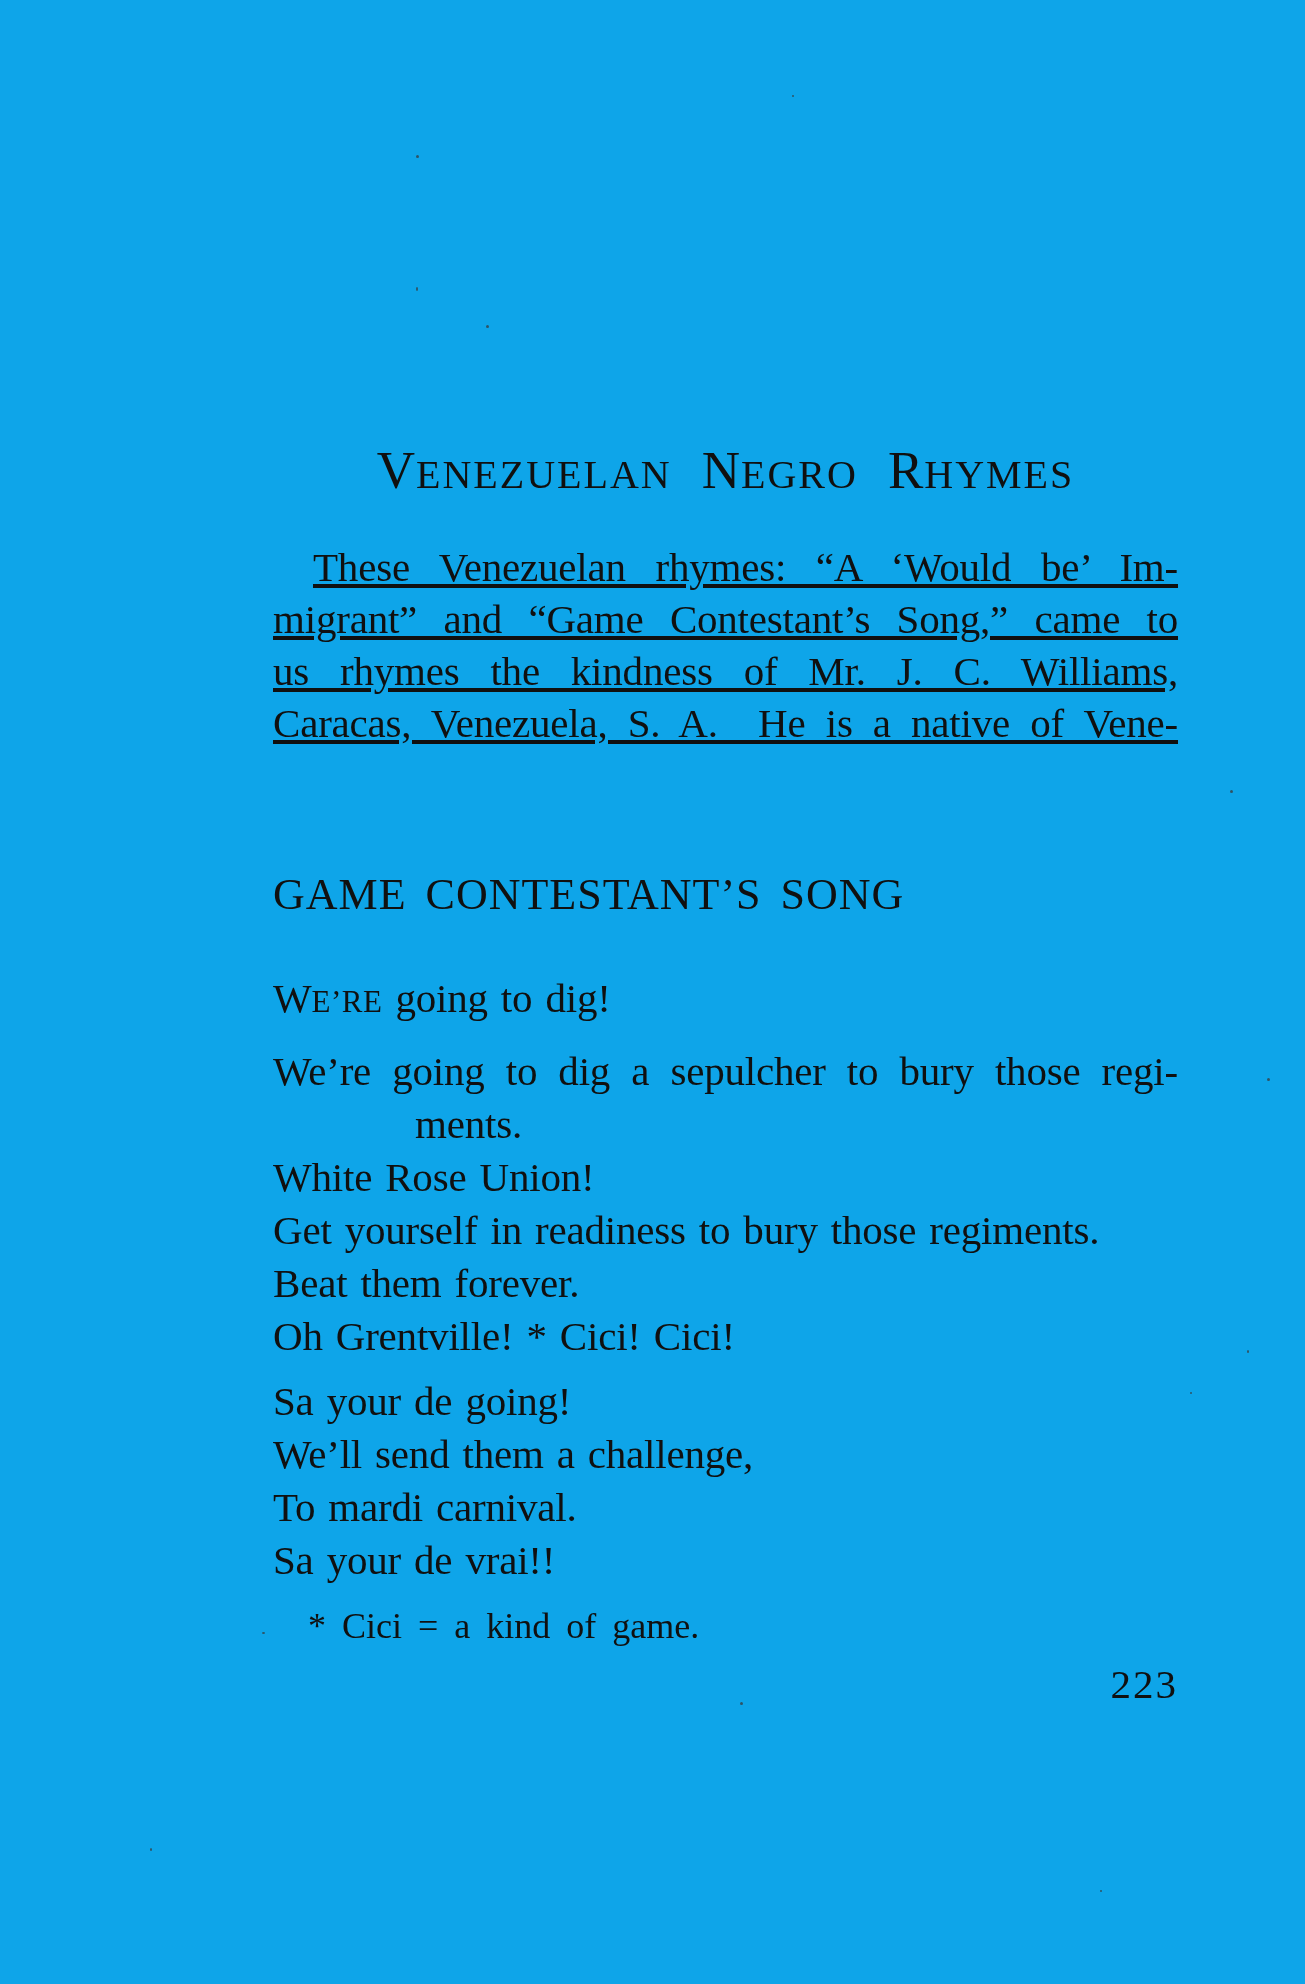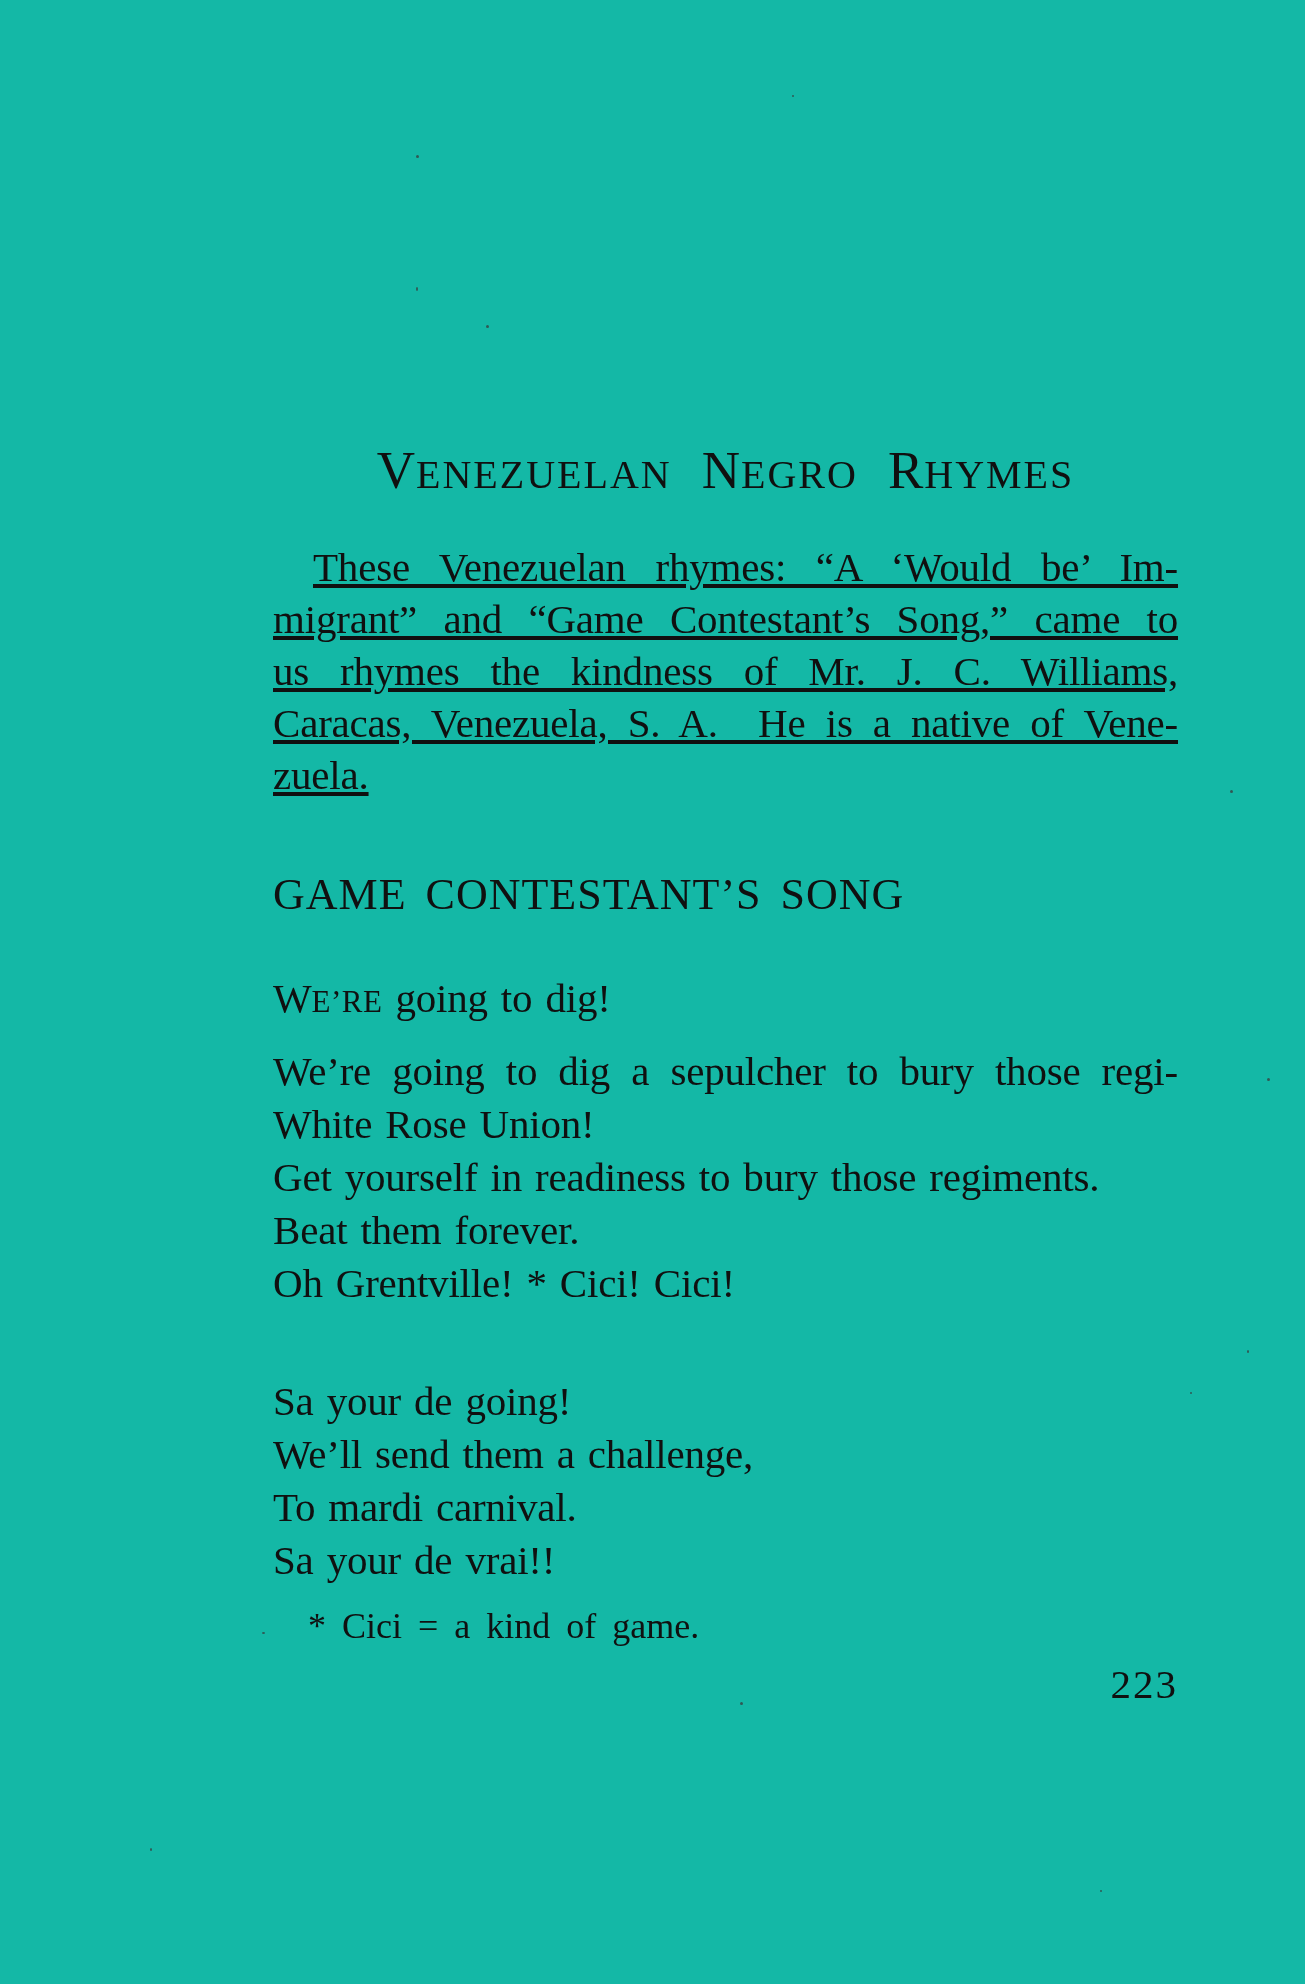--- a/index.html
+++ b/index.html
@@ -7,7 +7,7 @@
     position:relative;
     width:1305px; height:1984px;
     margin:0 auto;
-    background:#14b8a6;
+    background:#0ea5e9;
     color:#101010;
     font-family:"Liberation Serif","DejaVu Serif",serif;
     overflow:hidden;

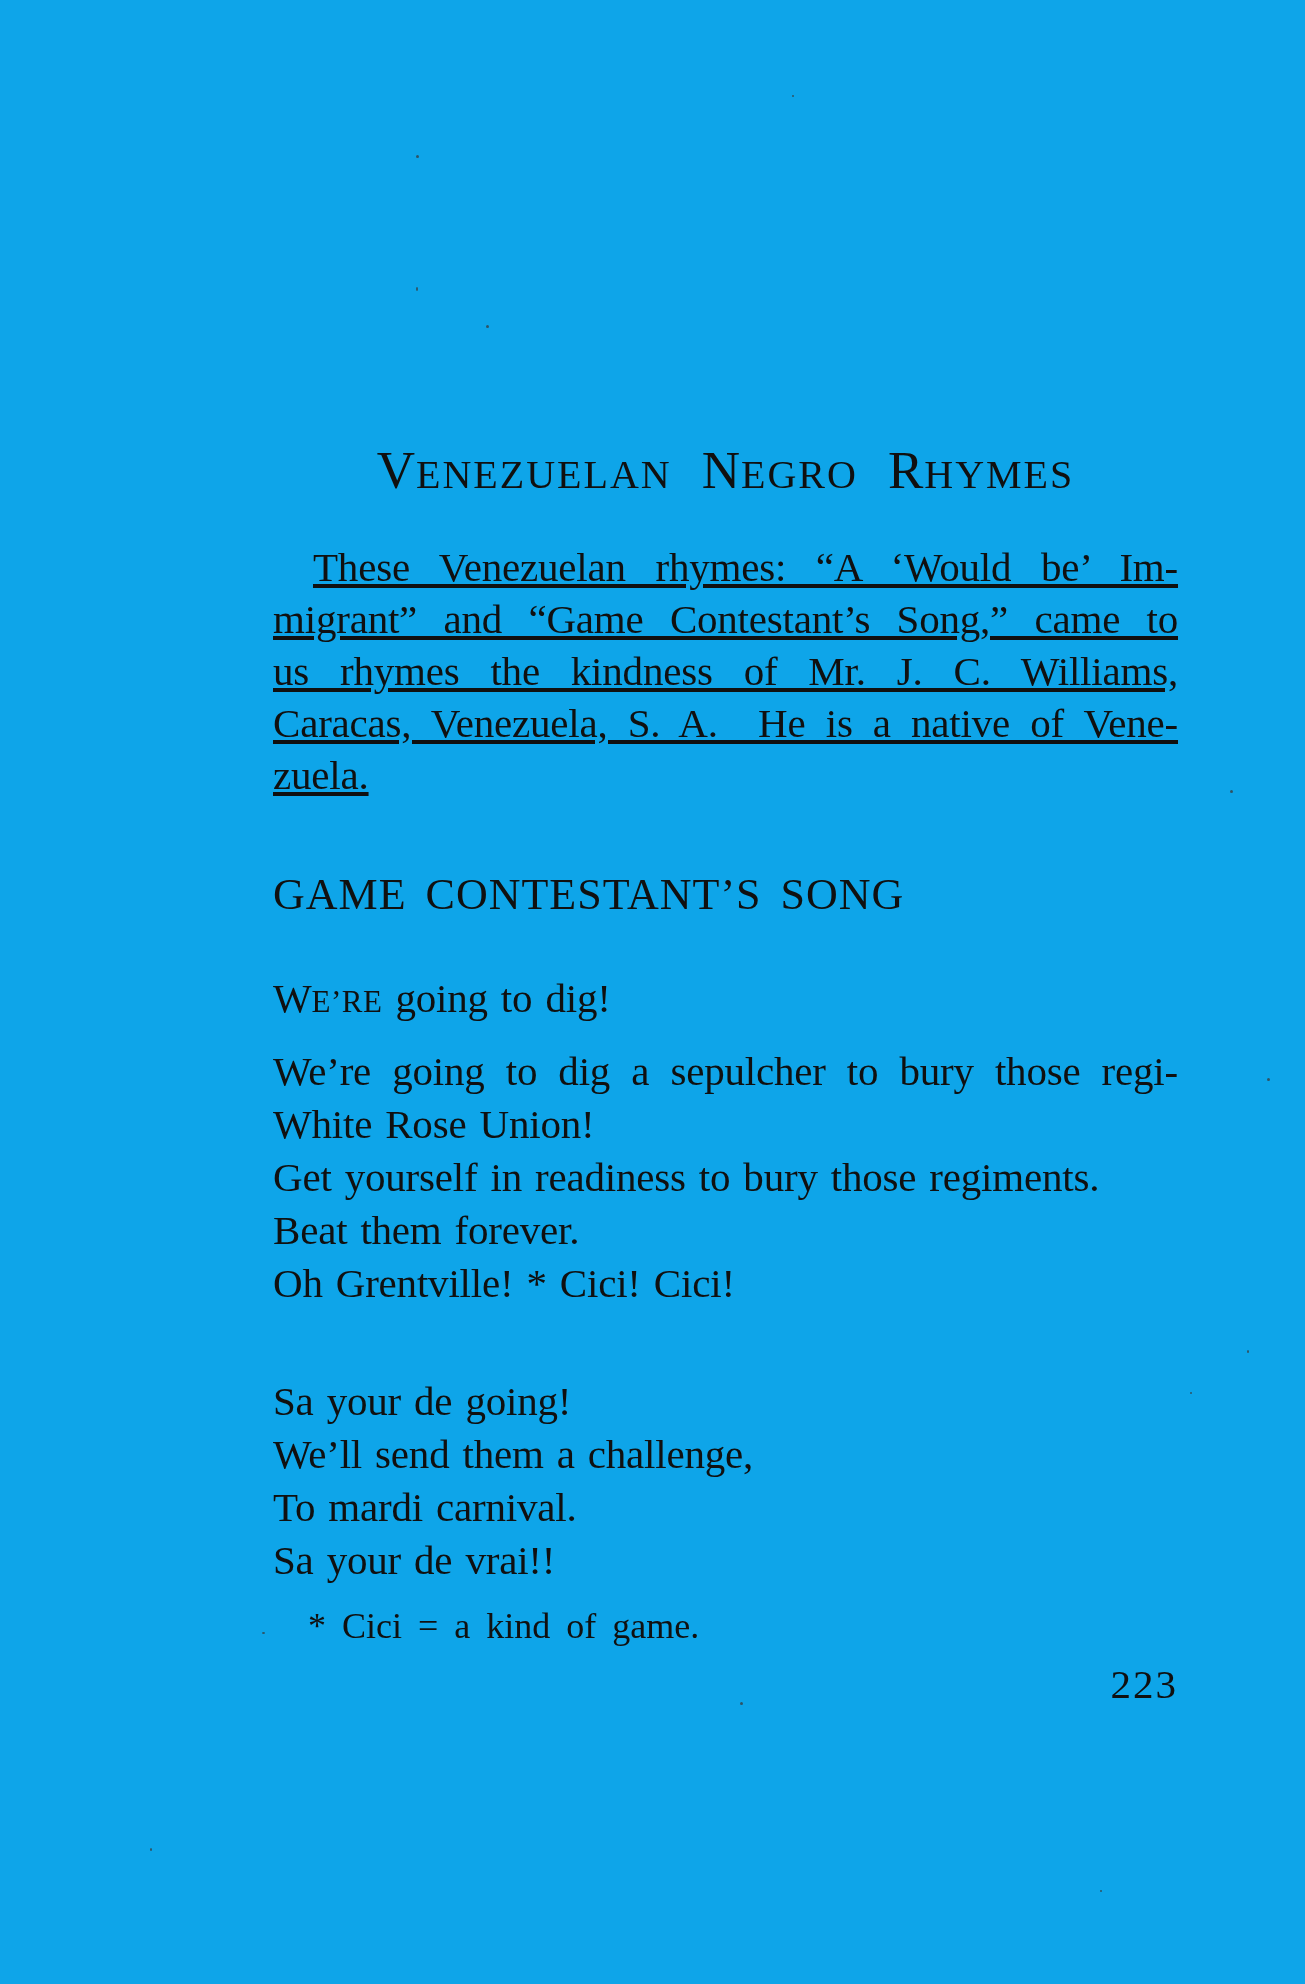--- a/index.html
+++ b/index.html
@@ -90,7 +90,6 @@
       <div class="line">migrant” and “Game Contestant’s Song,” came to</div>
       <div class="line">us rhymes the kindness of Mr. J. C. Williams,</div>
       <div class="line">Caracas, Venezuela, S. A.&nbsp; He is a native of Vene-</div>
-      <div class="line last">zuela.</div>
     </div>
 
     <div class="heading">GAME CONTESTANT’S SONG</div>

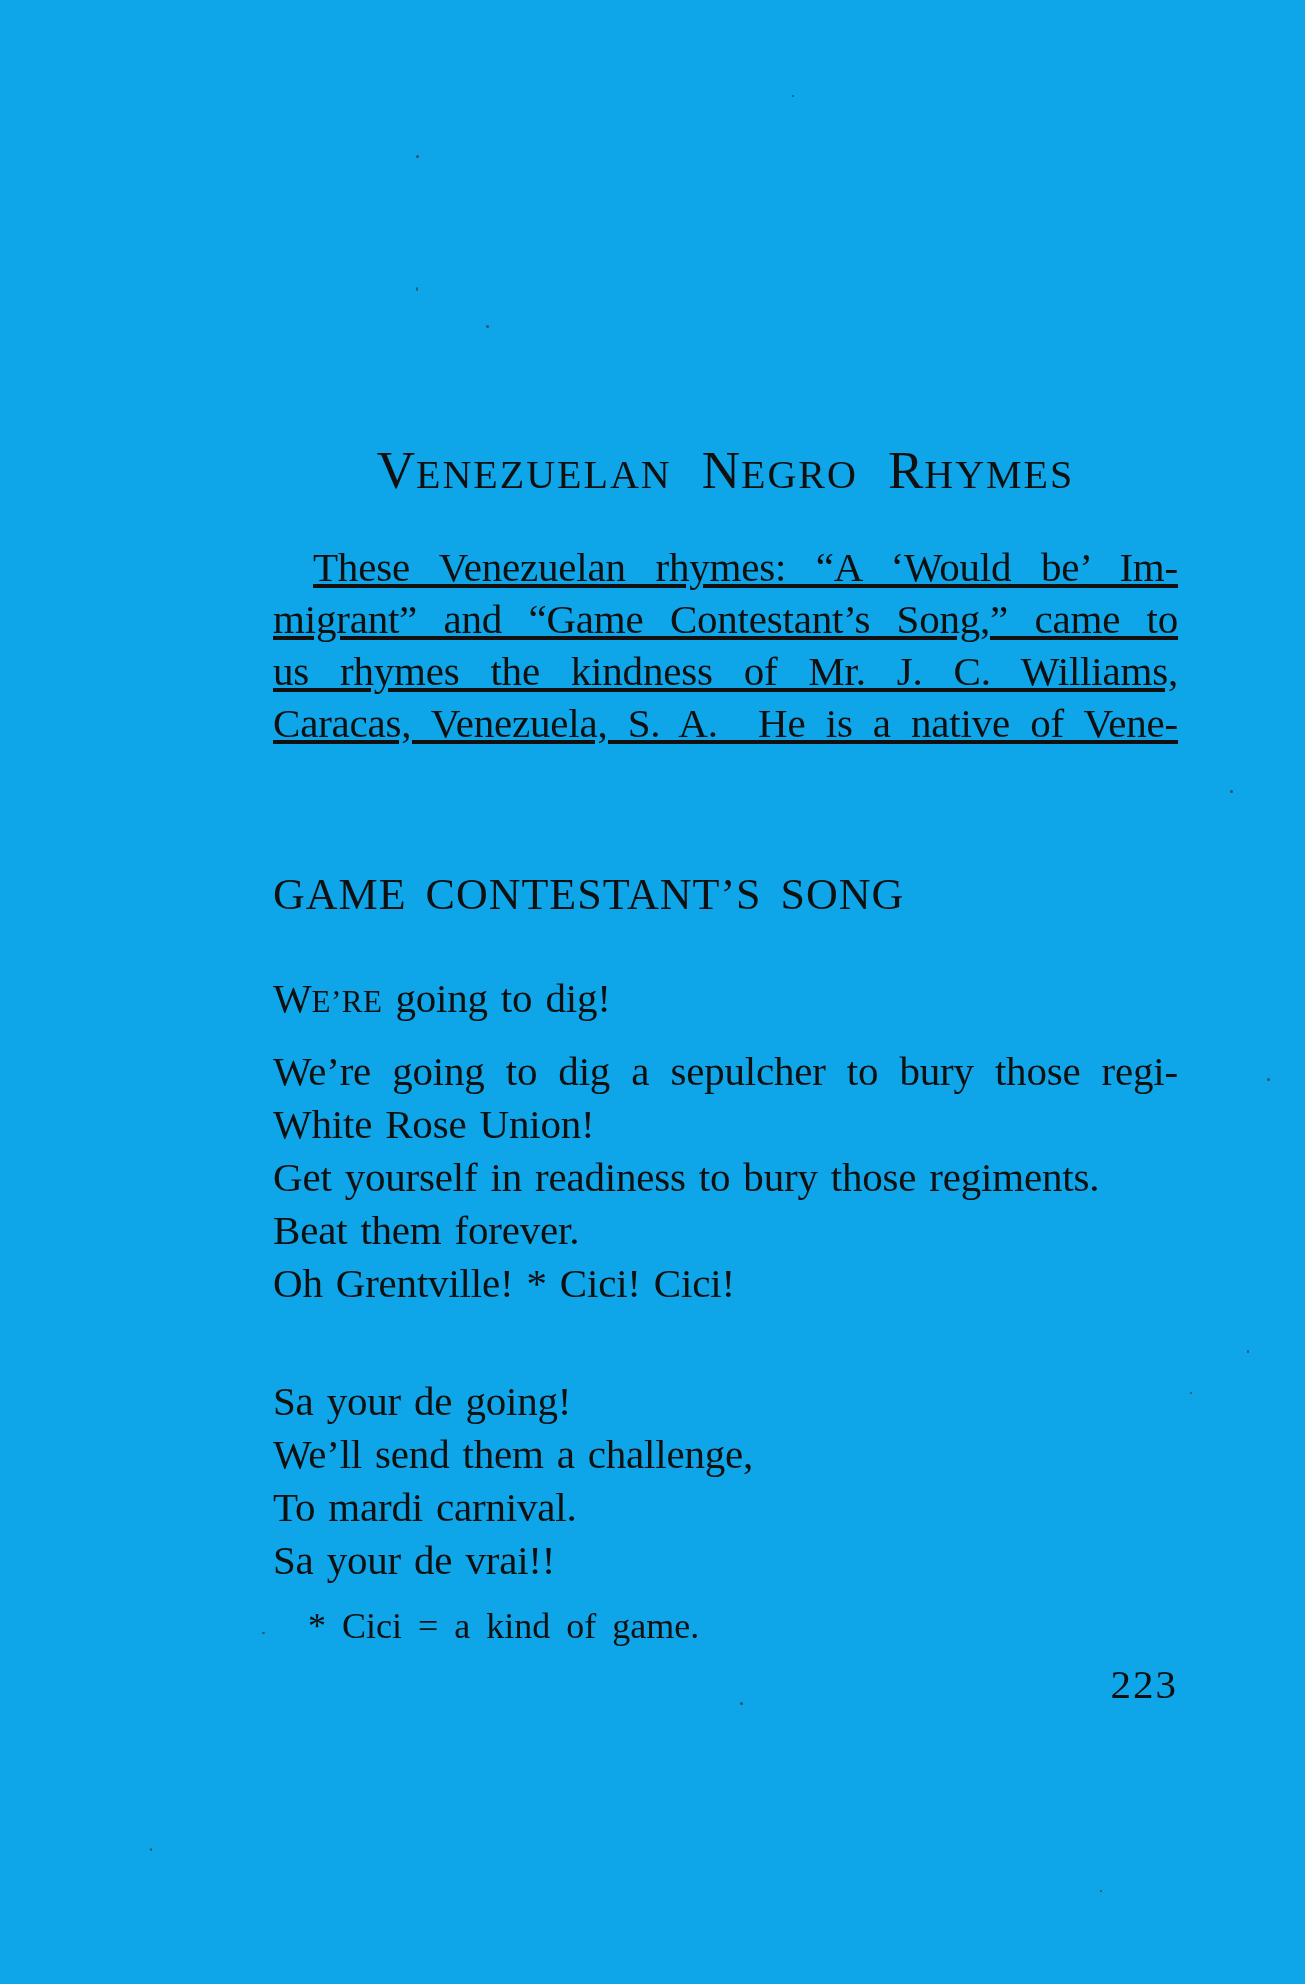--- a/index.html
+++ b/index.html
@@ -97,6 +97,7 @@
     <div class="stanza stanza1">
       <div class="poem-line"><span class="opening-cap">W</span><span class="opening-small">E’RE</span><span> going to dig!</span></div>
       <div class="poem-line justify">We’re going to dig a sepulcher to bury those regi-</div>
+      <div class="poem-line runover">ments.</div>
       <div class="poem-line">White Rose Union!</div>
       <div class="poem-line">Get yourself in readiness to bury those regiments.</div>
       <div class="poem-line">Beat them forever.</div>

